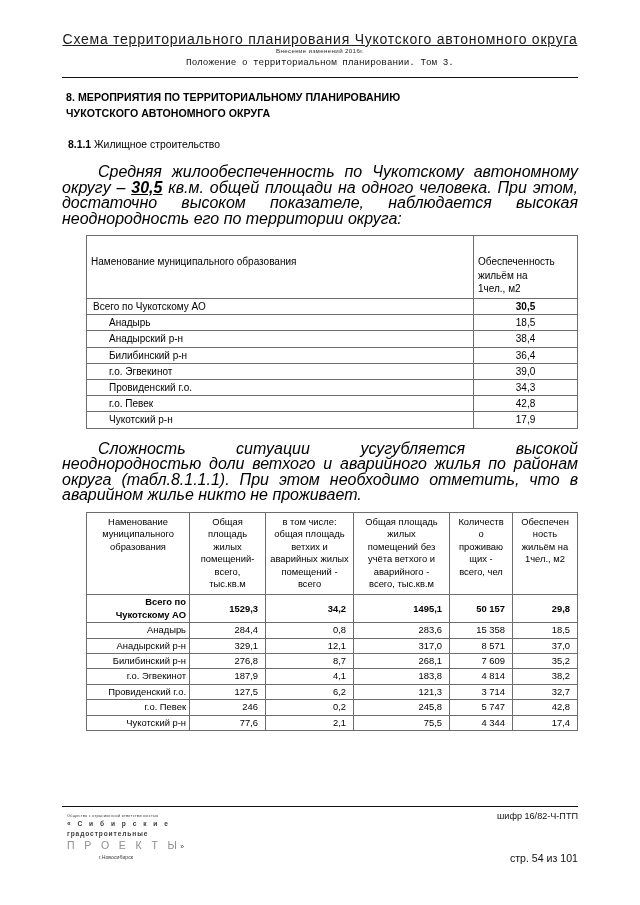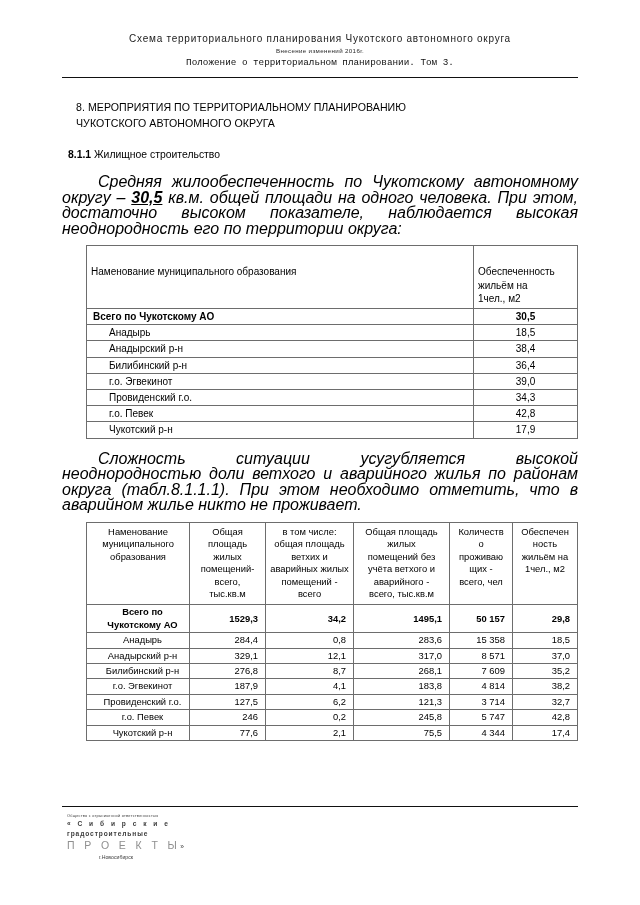--- a/index.html
+++ b/index.html
@@ -30,11 +30,12 @@
     text-align: center;
   }
   .doc-header .line1 {
-    font-size: 10px;
+    font-size: 14px;
     letter-spacing: 0.75px;
     color: #1a1a1a;
     line-height: 12px;
     white-space: nowrap;
+    text-decoration: underline;
   }
   .doc-header .line2 {
     font-size: 6.2px;

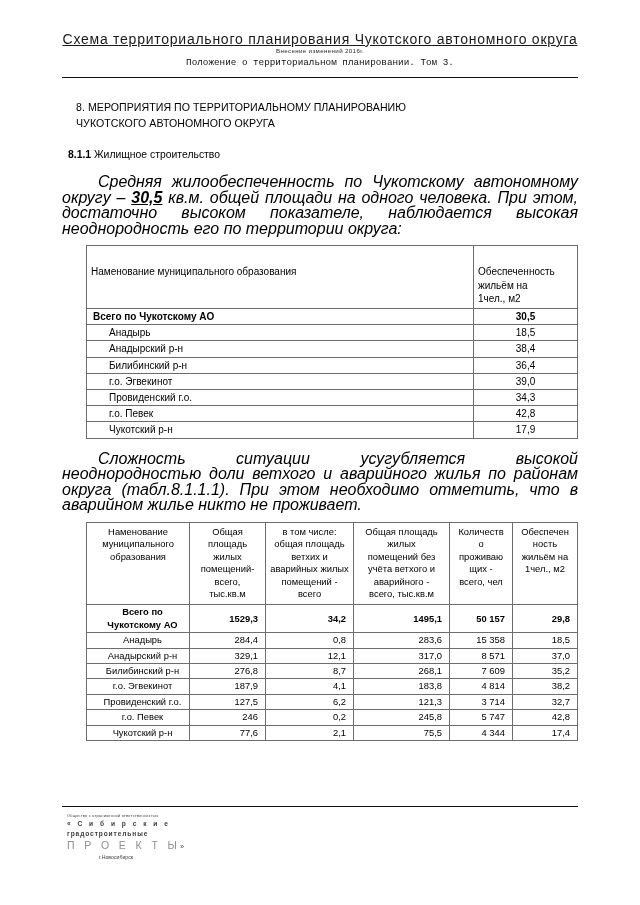--- a/index.html
+++ b/index.html
@@ -70,9 +70,9 @@
 
   h1.chapter {
     font-size: 10.6px;
-    font-weight: normal;
+    font-weight: bold;
     line-height: 15.5px;
-    margin: 10px;
+    margin: 0;
     padding: 0 0 0 4px;
     letter-spacing: 0.05px;
   }

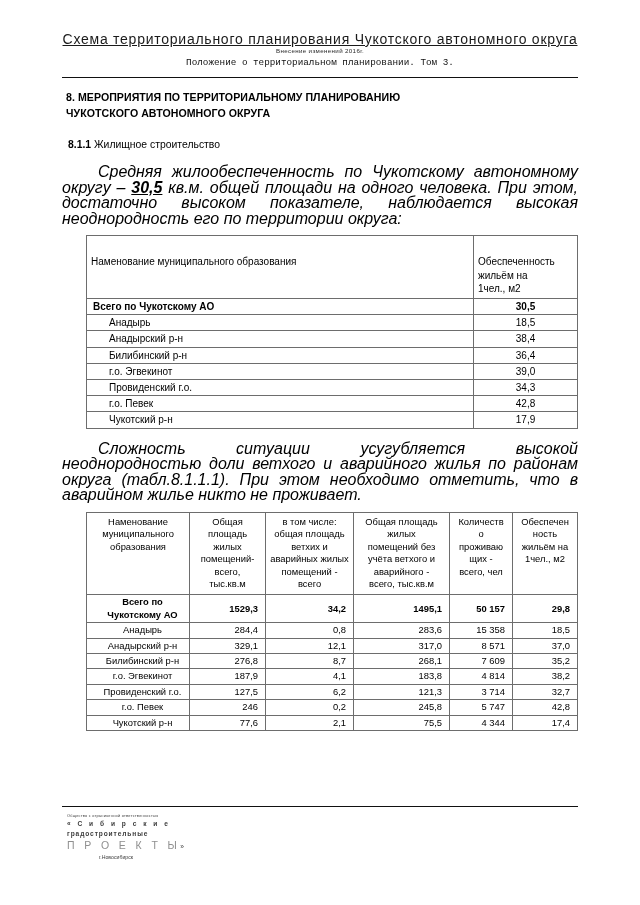--- a/index.html
+++ b/index.html
@@ -139,7 +139,7 @@
     vertical-align: top;
   }
   #table-housing-provision td.total-name {
-    font-weight: bold;
+    font-weight: normal;
     padding-left: 6px;
   }
   #table-housing-provision td.total-val {

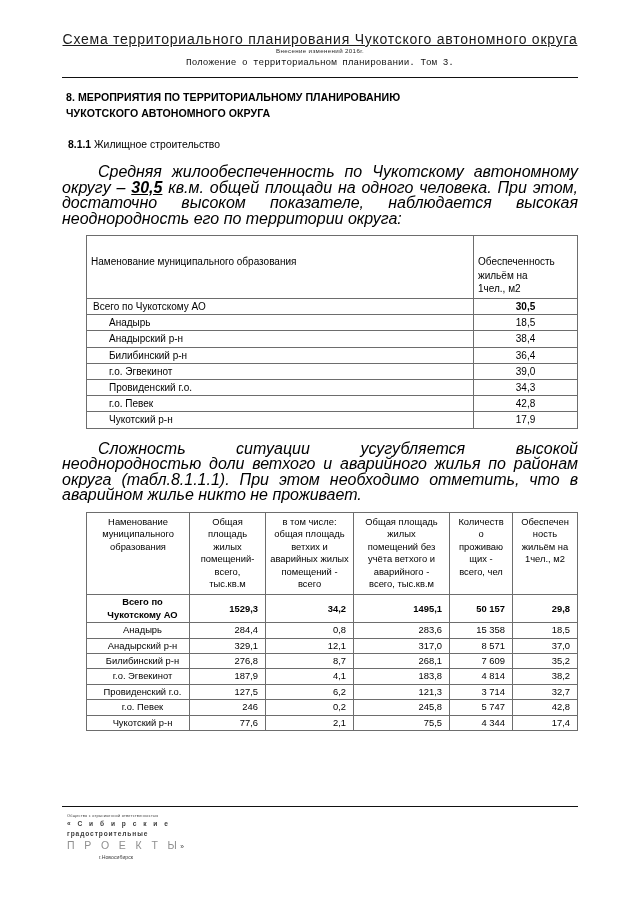--- a/index.html
+++ b/index.html
@@ -176,7 +176,7 @@
     padding-bottom: 4px;
   }
   #table-housing-detail tbody td.name {
-    text-align: center;
+    text-align: right;
     padding-left: 12px;
   }
   #table-housing-detail tbody td.num {

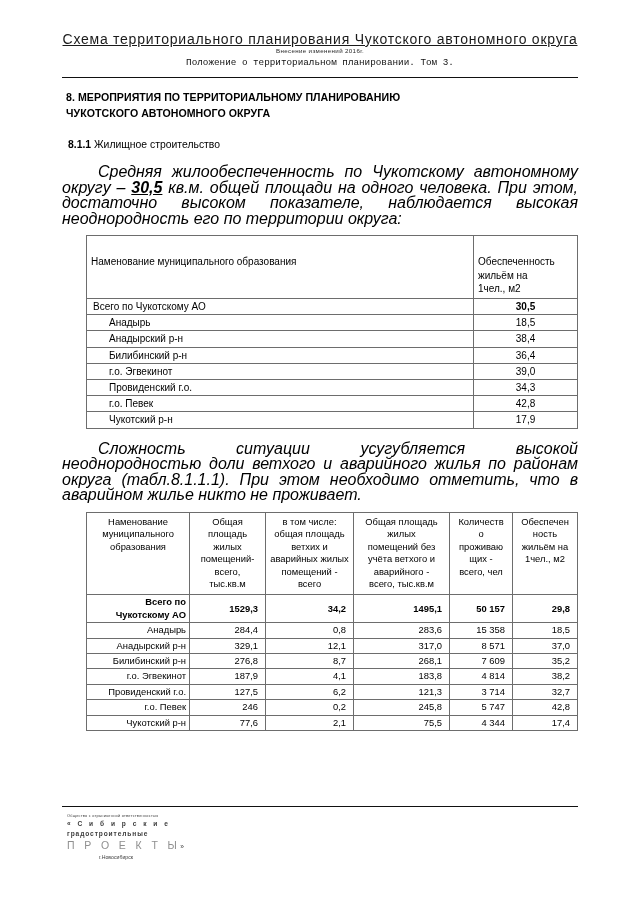--- a/index.html
+++ b/index.html
@@ -489,6 +489,10 @@
       <div class="l-city">г.Новосибирск</div>
     </div>
 
+    <div class="footer-right">
+      <div class="cipher">шифр 16/82-Ч-ПТП</div>
+      <div class="pageno">стр. 54 из 101</div>
+    </div>
 
   </div>
 

